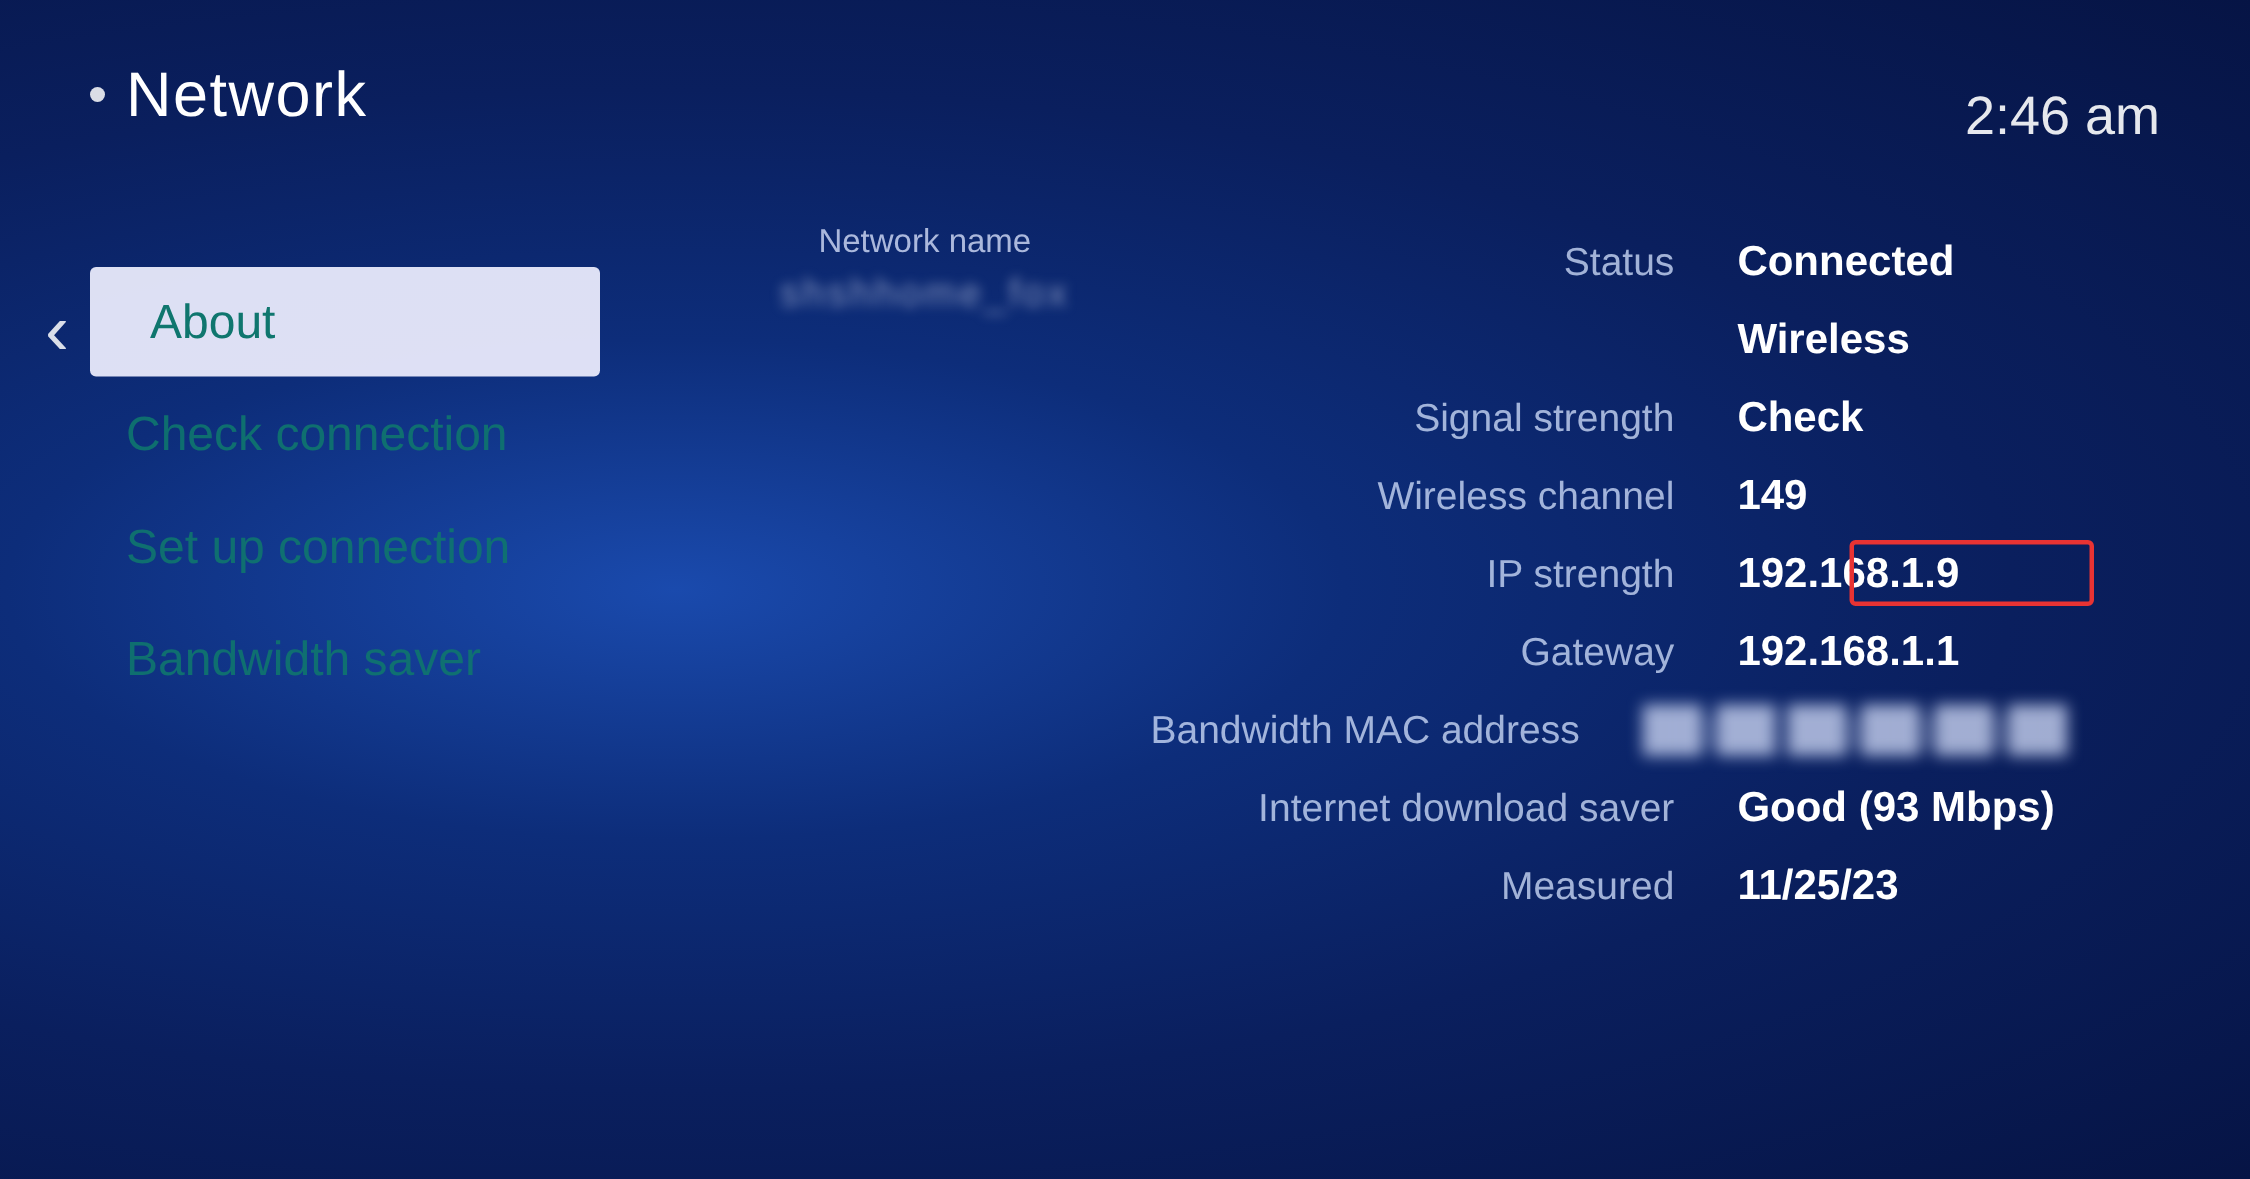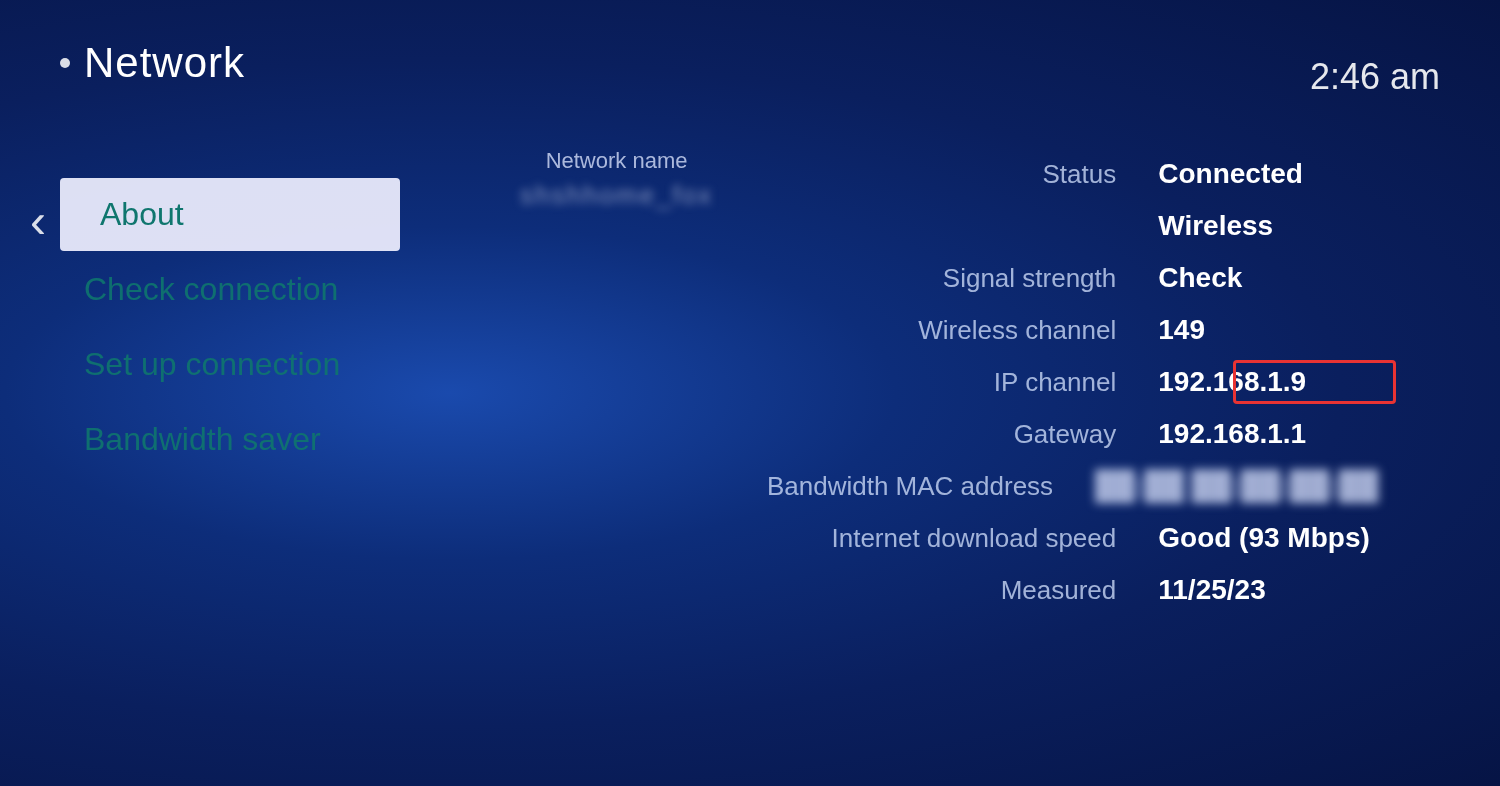--- a/index.html
+++ b/index.html
@@ -237,7 +237,7 @@
       </div>
 
       <div class="info-row ip-row">
-        <span class="info-label">IP channel</span>
+        <span class="info-label">IP strength</span>
         <span class="info-value">192.168.1.9</span>
         <div class="ip-highlight-box"></div>
       </div>

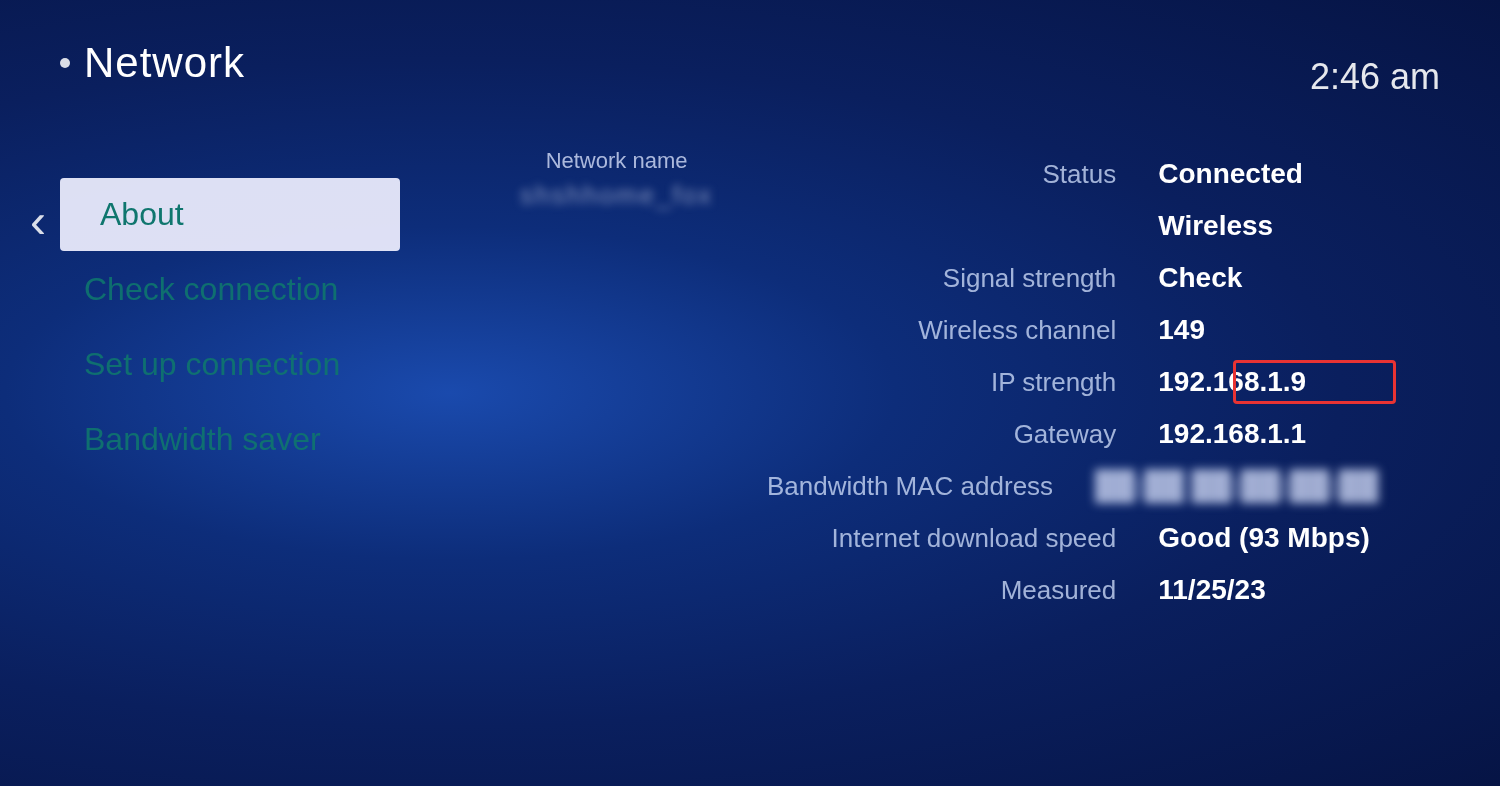--- a/index.html
+++ b/index.html
@@ -253,7 +253,7 @@
       </div>
 
       <div class="info-row">
-        <span class="info-label">Internet download speed</span>
+        <span class="info-label">Internet download saver</span>
         <span class="info-value">Good (93 Mbps)</span>
       </div>
 

